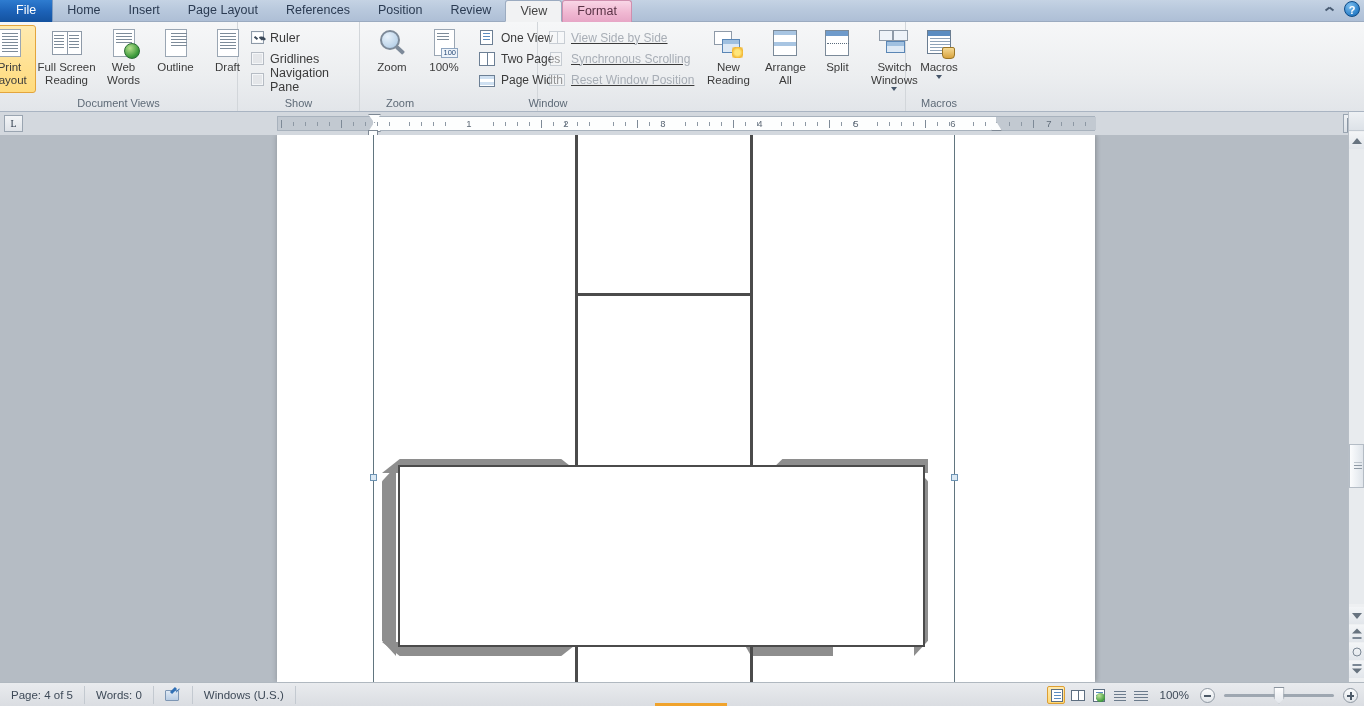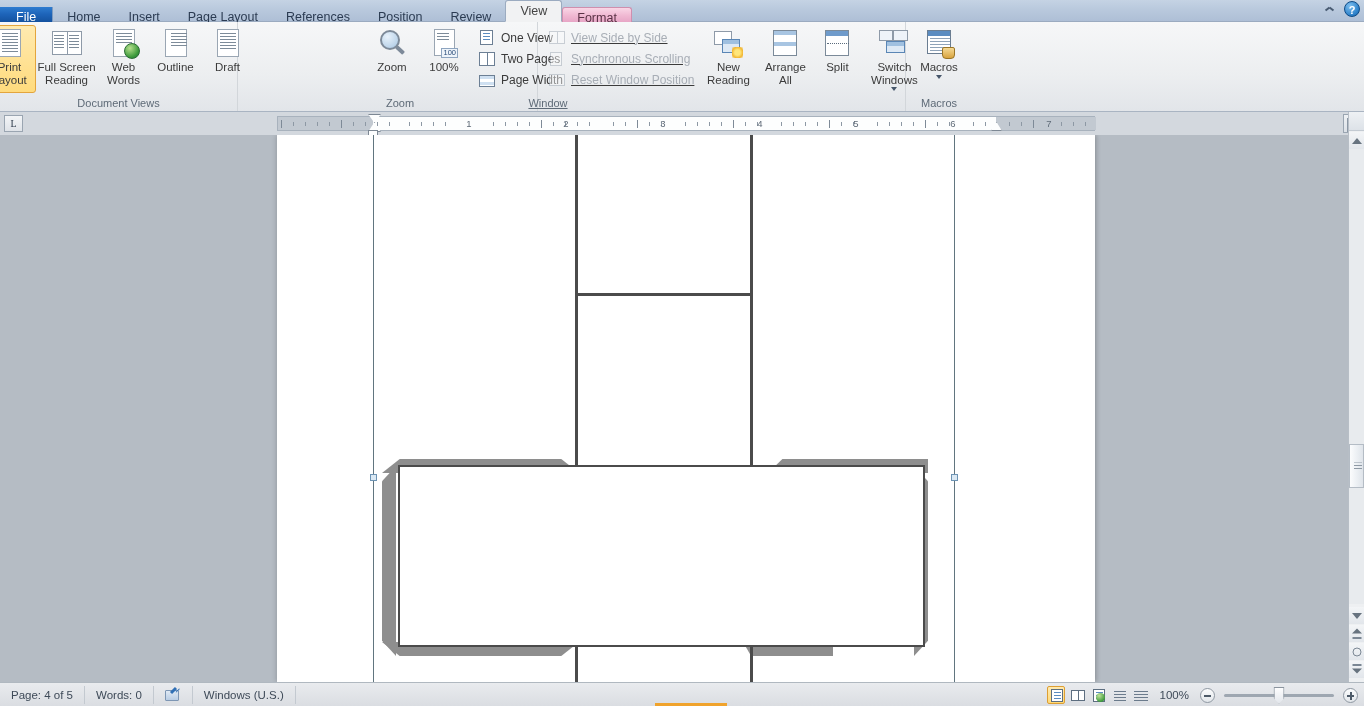--- a/index.html
+++ b/index.html
@@ -23,7 +23,7 @@
   }
   .tabstrip-inner { position: relative; height: 22px; display: flex; align-items: flex-end; }
   .tab {
-    height: 15px; line-height: 21px;
+    height: 22px; line-height: 21px;
     padding: 0 14px;
     font-size: 12.5px;
     color: #2b3b52;

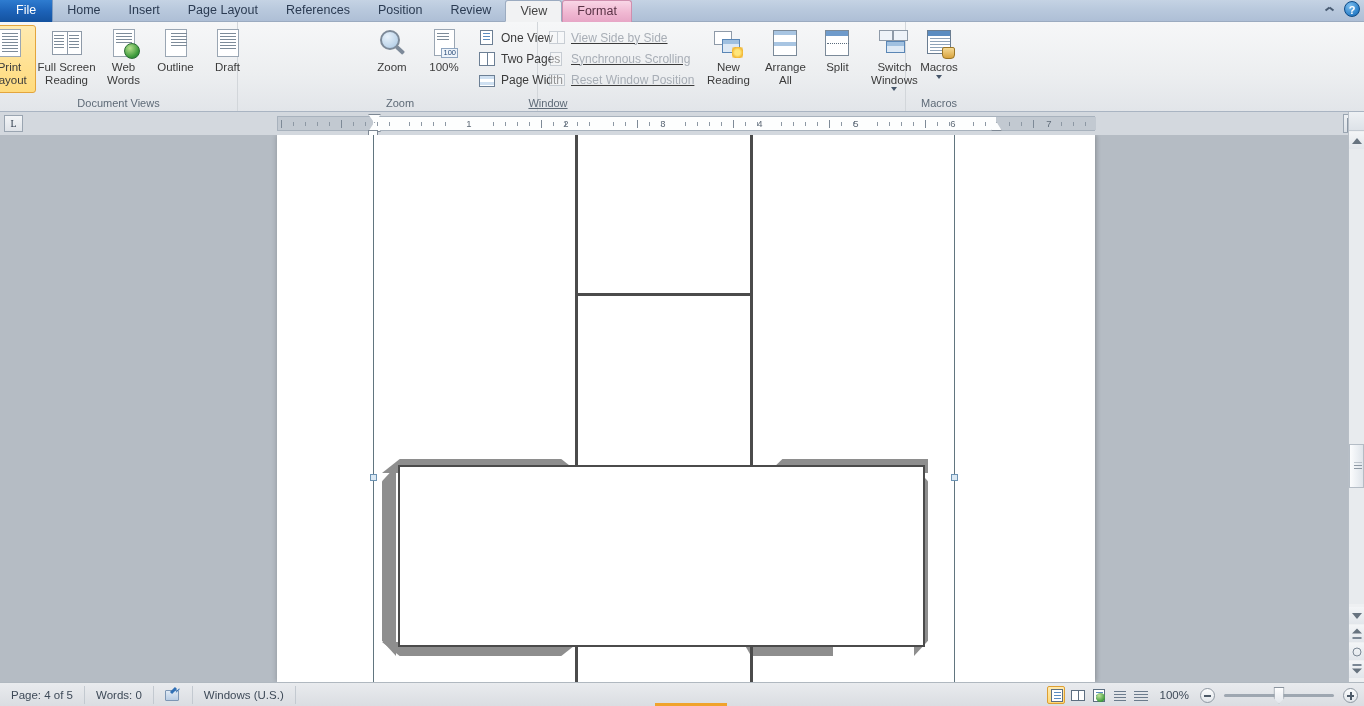--- a/index.html
+++ b/index.html
@@ -585,6 +585,23 @@
       <div class="rgroup-label">Document Views</div>
     </div>
 
+    <div class="rgroup" style="left:238px; width:122px;">
+      <div class="rgroup-body" style="display:block; padding:2px 0 0 10px;">
+        <div class="checkrow">
+          <span class="cbox checked"></span>
+          <span class="t">Ruler</span>
+        </div>
+        <div class="checkrow">
+          <span class="cbox disabled"></span>
+          <span class="t">Gridlines</span>
+        </div>
+        <div class="checkrow">
+          <span class="cbox disabled"></span>
+          <span class="t">Navigation Pane</span>
+        </div>
+      </div>
+      <div class="rgroup-label">Show</div>
+    </div>
 
     <div class="rgroup" style="left:360px; width:178px;">
       <div class="rgroup-body" style="align-items:flex-start; justify-content:flex-start; padding-left:6px;">

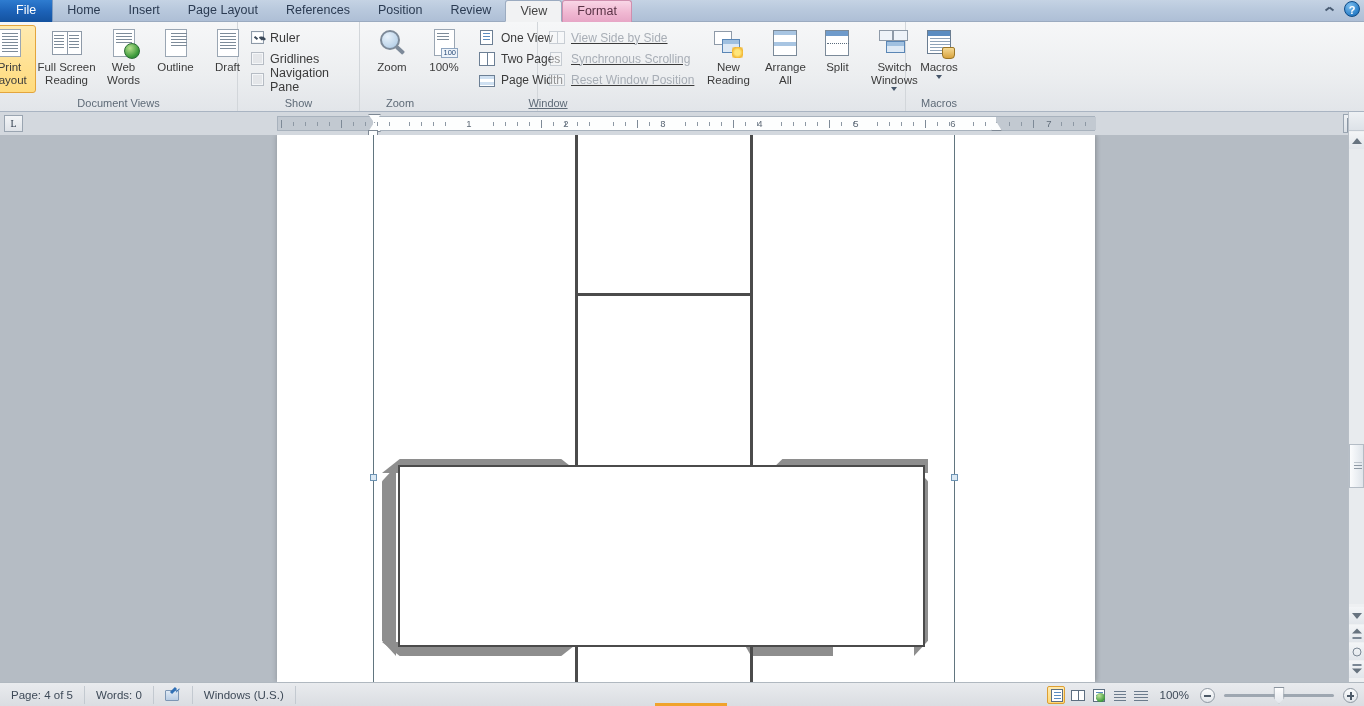--- a/index.html
+++ b/index.html
@@ -706,7 +706,7 @@
           <div class="caret-dn"></div>
         </div>
       </div>
-      <div class="rgroup-label" style="left:-120px; width:260px;text-decoration:underline;">Window</div>
+      <div class="rgroup-label" style="left:-120px; width:260px;">Window</div>
     </div>
 
     <div class="rgroup" style="left:906px; width:66px;">

